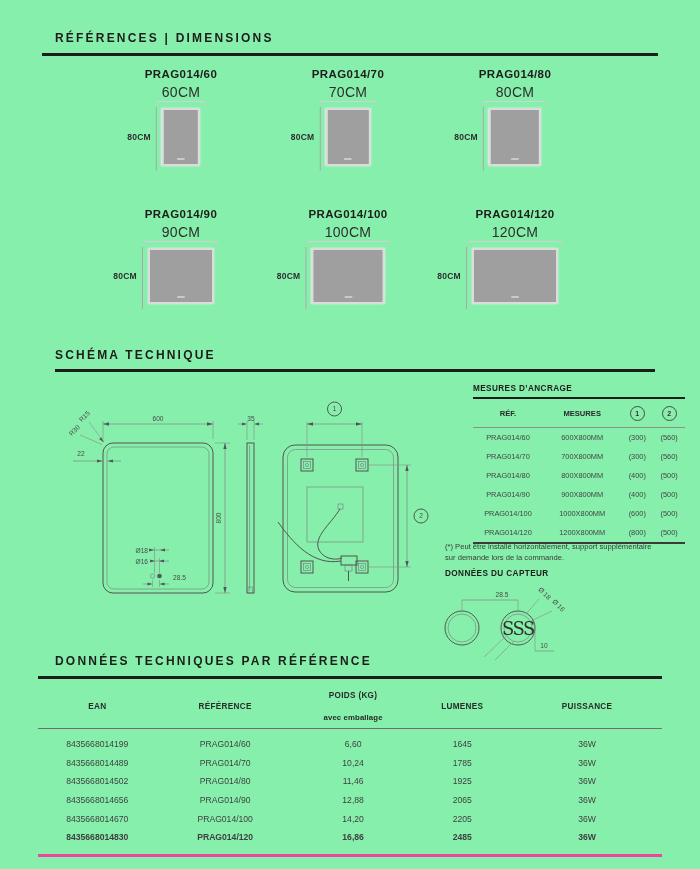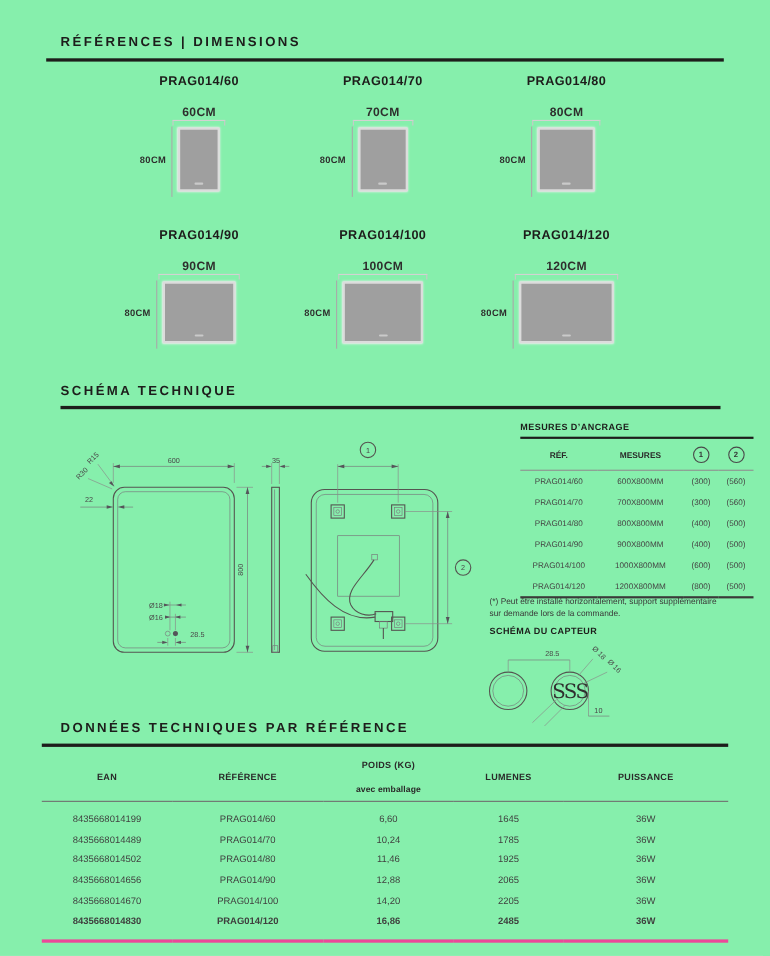--- a/index.html
+++ b/index.html
@@ -13,7 +13,7 @@
   
   .product{position:absolute;transform:translateX(-50%);display:flex;flex-direction:column;align-items:center;}
   .p-ref{font-size:11.5px;font-weight:700;letter-spacing:.4px;color:#1d1d1b;margin-bottom:4px;white-space:nowrap;}
-  .p-wlabel{font-size:11px;font-weight:700;color:#2e2e2d;letter-spacing:.3px;margin-bottom:1px;margin-top:12px;}
+  .p-wlabel{font-size:14px;font-weight:400;color:#2e2e2d;letter-spacing:.3px;margin-bottom:1px;}
   .p-wline{height:4px;border-top:1px solid #d2d2d2;border-left:1px solid #c9c9c9;border-right:1px solid #c9c9c9;margin-bottom:2px;}
   .p-body{position:relative;}
   .p-vline{position:absolute;left:-6px;top:-1px;bottom:-5px;width:1px;background:#a9a9a9;}

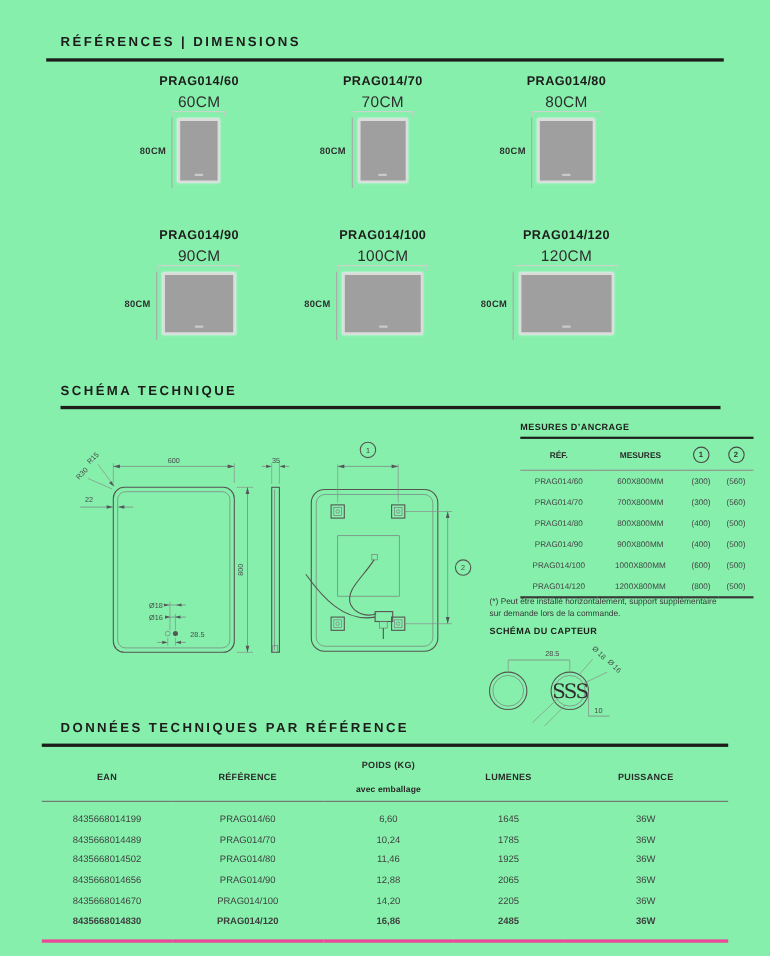--- a/index.html
+++ b/index.html
@@ -314,7 +314,7 @@
   </div>
 
   <div class="footnote">(*) Peut être installé horizontalement, support supplémentaire sur demande lors de la commande.</div>
-  <div class="detail-title">SCHÉMA DU CAPTEUR</div>
+  <div class="detail-title">DONNÉES DU CAPTEUR</div>
 
   <svg class="draw" style="left:440px;top:583px" width="180" height="78" viewBox="0 0 180 78">
     <circle class="ln" cx="22" cy="45" r="17"></circle>

